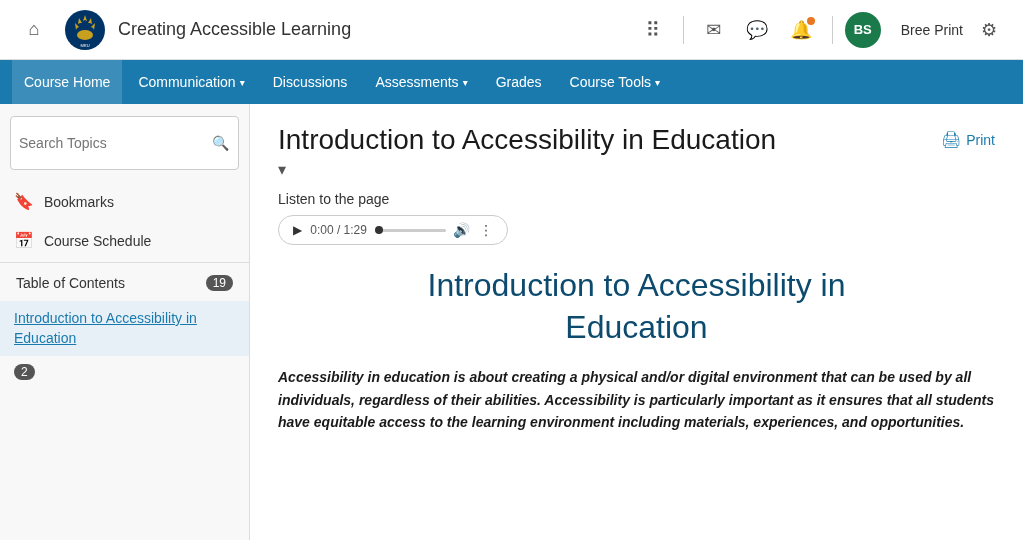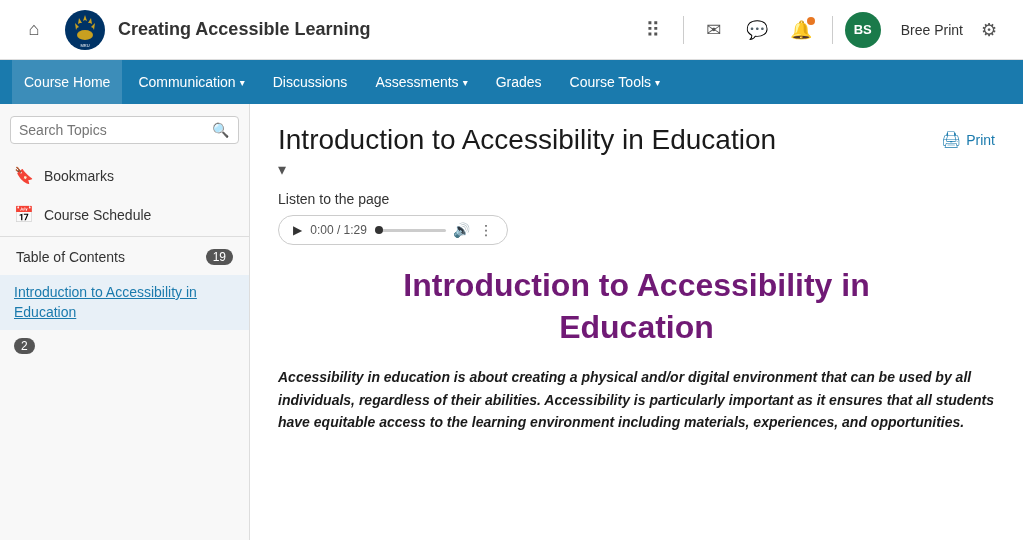--- a/index.html
+++ b/index.html
@@ -33,7 +33,7 @@
     .course-title {
       font-size: 18px;
       color: #333;
-      font-weight: 700;
+      font-weight: 400;
     }
     .top-bar-right {
       display: flex;

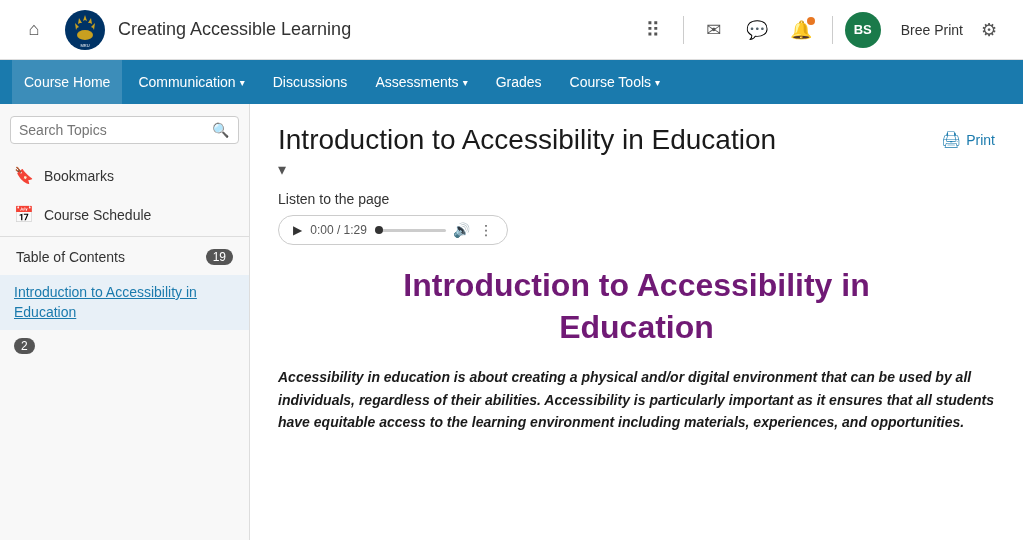--- a/index.html
+++ b/index.html
@@ -143,7 +143,7 @@
       border: 1px solid #ccc;
       border-radius: 4px;
       background: #fff;
-      padding: 5px 8px;
+      padding: 18px 8px;
       gap: 6px;
     }
     .search-input {

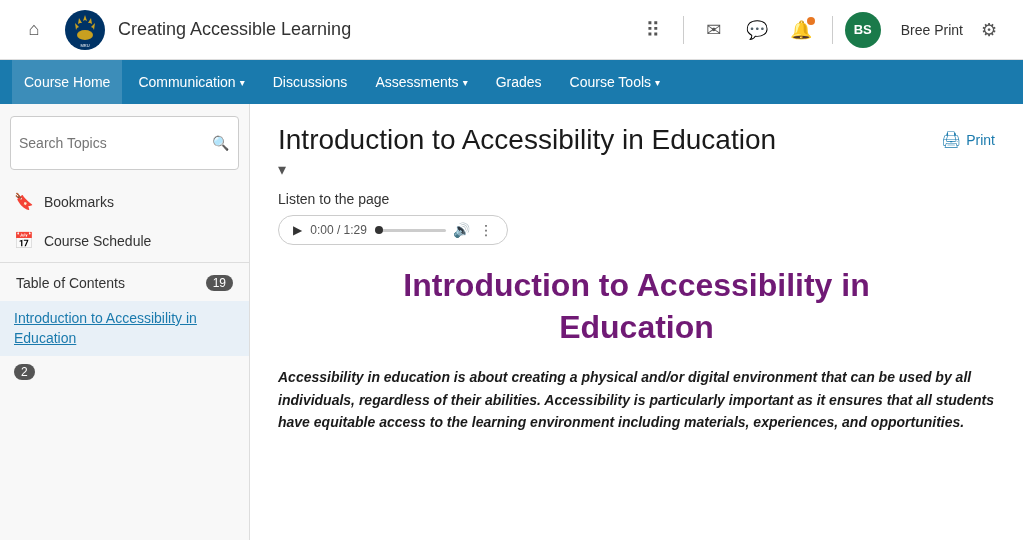--- a/index.html
+++ b/index.html
@@ -315,8 +315,8 @@
     }
     .content-h1 {
       font-size: 32px;
-      color: #701a75;
-      font-weight: bold;
+      color: #0c4a6e;
+      font-weight: normal;
       text-align: center;
       margin-bottom: 18px;
       line-height: 1.3;

